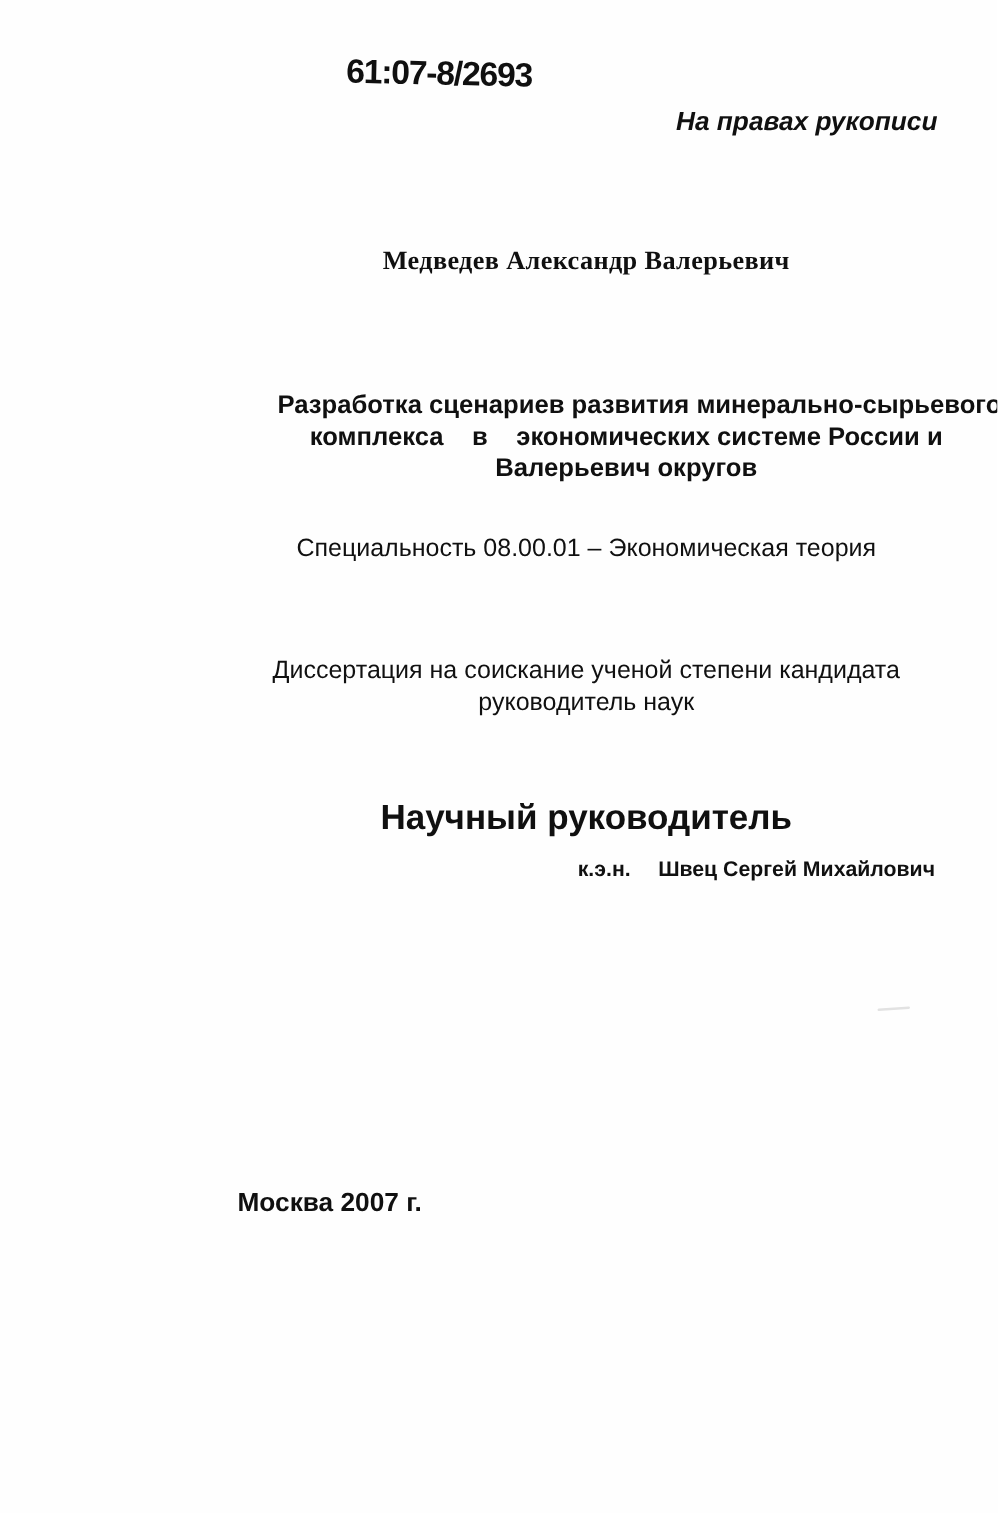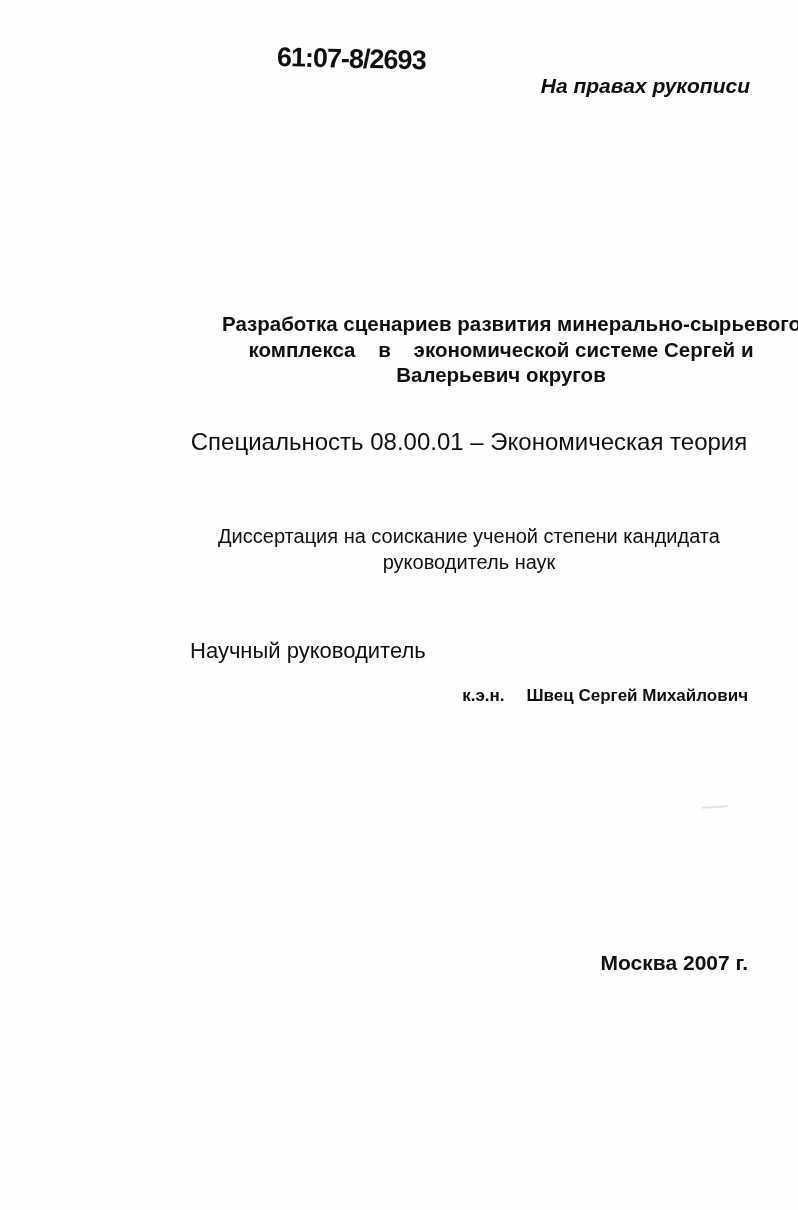--- a/index.html
+++ b/index.html
@@ -41,7 +41,7 @@
   }
   .manuscript-note{
     position:absolute;
-    top:74px;
+    top:86px;
     right:48px;
     font-size:21px;
     font-weight:700;

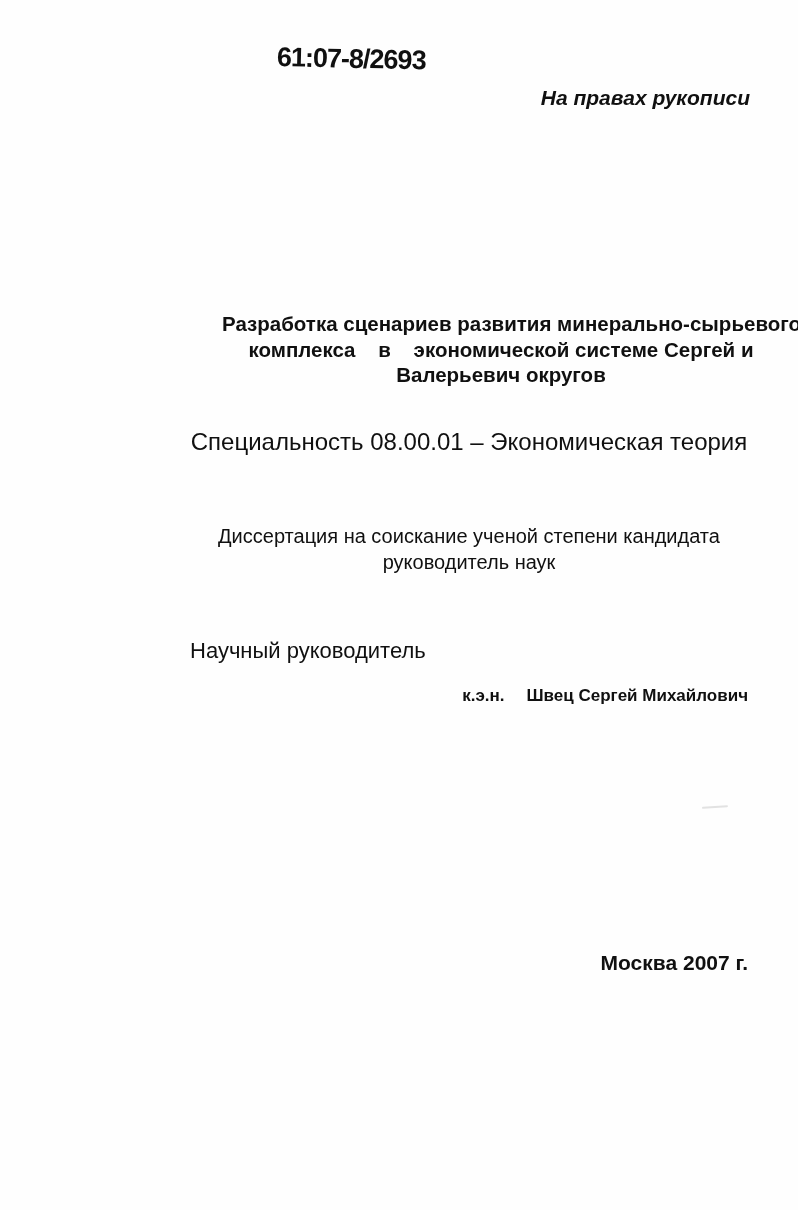--- a/index.html
+++ b/index.html
@@ -124,6 +124,7 @@
 
   <div class="manuscript-note">На правах рукописи</div>
 
+  <div class="strip author">Медведев Александр Валерьевич</div>
 
   <div class="strip title">
     <div class="title-line">Разработка сценариев развития минерально-сырьевого</div>

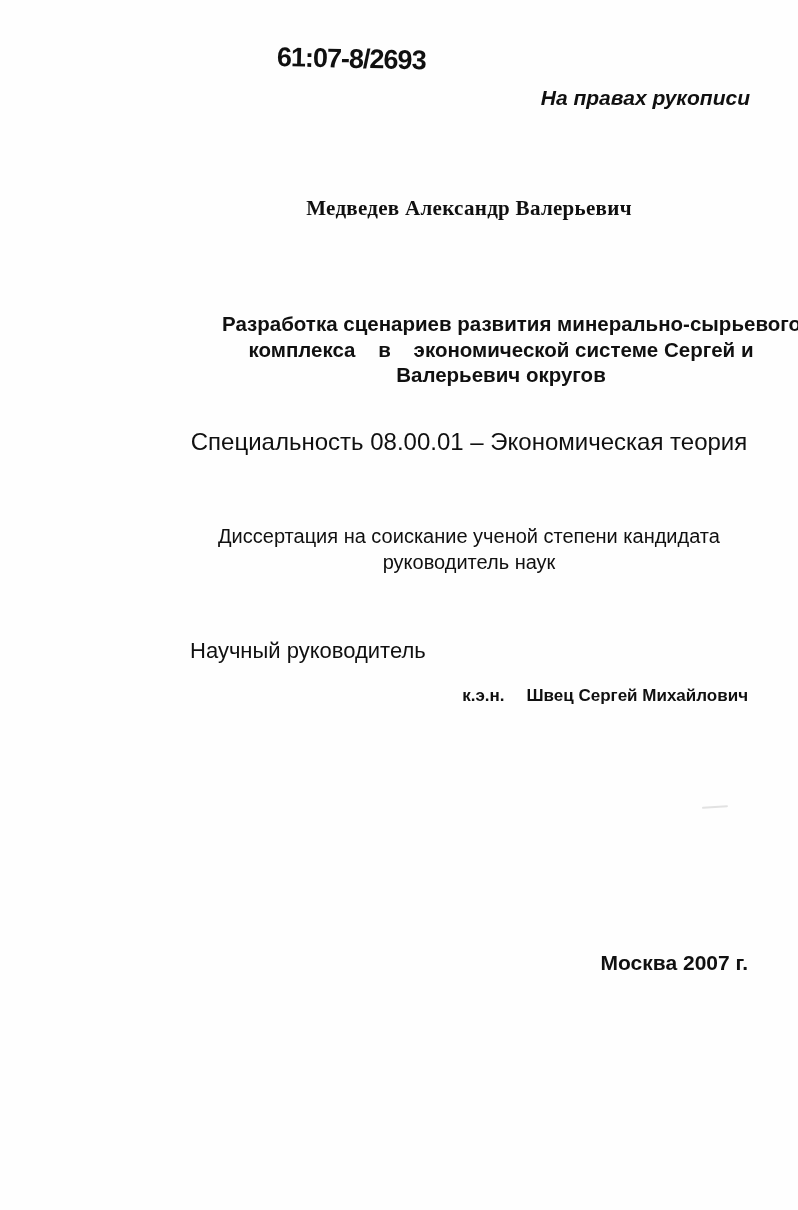--- a/index.html
+++ b/index.html
@@ -128,7 +128,7 @@
 
   <div class="strip title">
     <div class="title-line">Разработка сценариев развития минерально-сырьевого</div>
-    <div class="title-line">комплекса    в    экономической системе Сергей и</div>
+    <div class="title-line">комплекса    в    экономических системе России и</div>
     <div class="title-line">Валерьевич округов</div>
   </div>
 

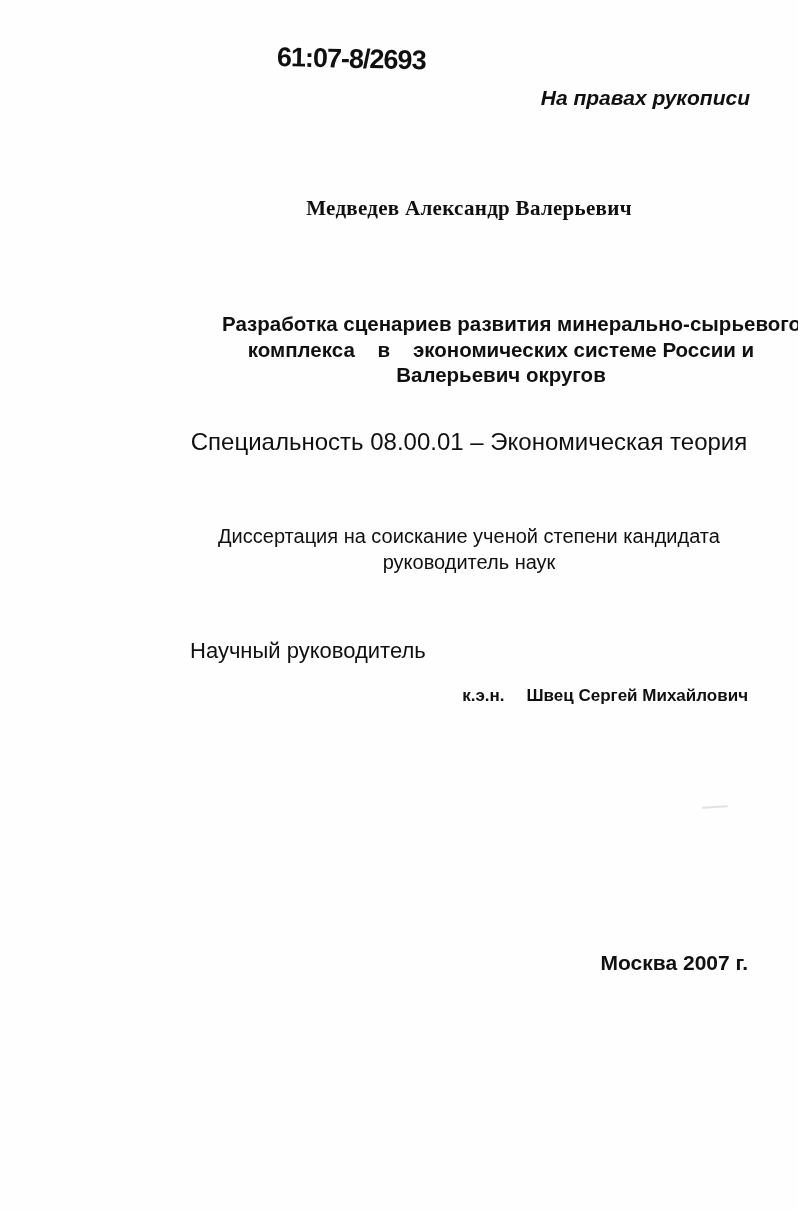--- a/index.html
+++ b/index.html
@@ -71,7 +71,7 @@
   .specialty{
     top:428px;
     text-align:center;
-    font-size:24px;
+    font-size:20px;
     white-space:nowrap;
   }
   .degree-statement{

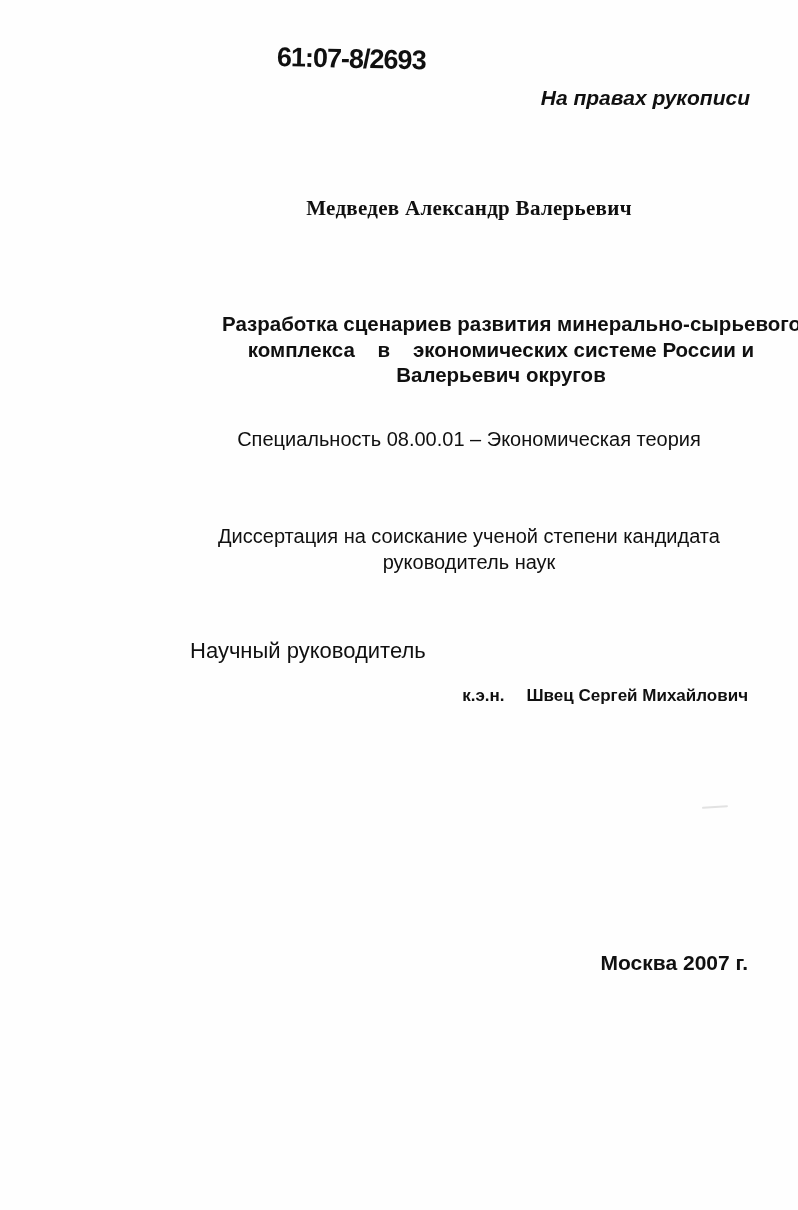--- a/index.html
+++ b/index.html
@@ -82,9 +82,9 @@
   }
   .supervisor-label{
     top:638px;
-    text-align:left;
-    font-size:22px;
-    font-weight:400;
+    text-align:center;
+    font-size:28px;
+    font-weight:700;
     white-space:nowrap;
   }
   .supervisor-line{

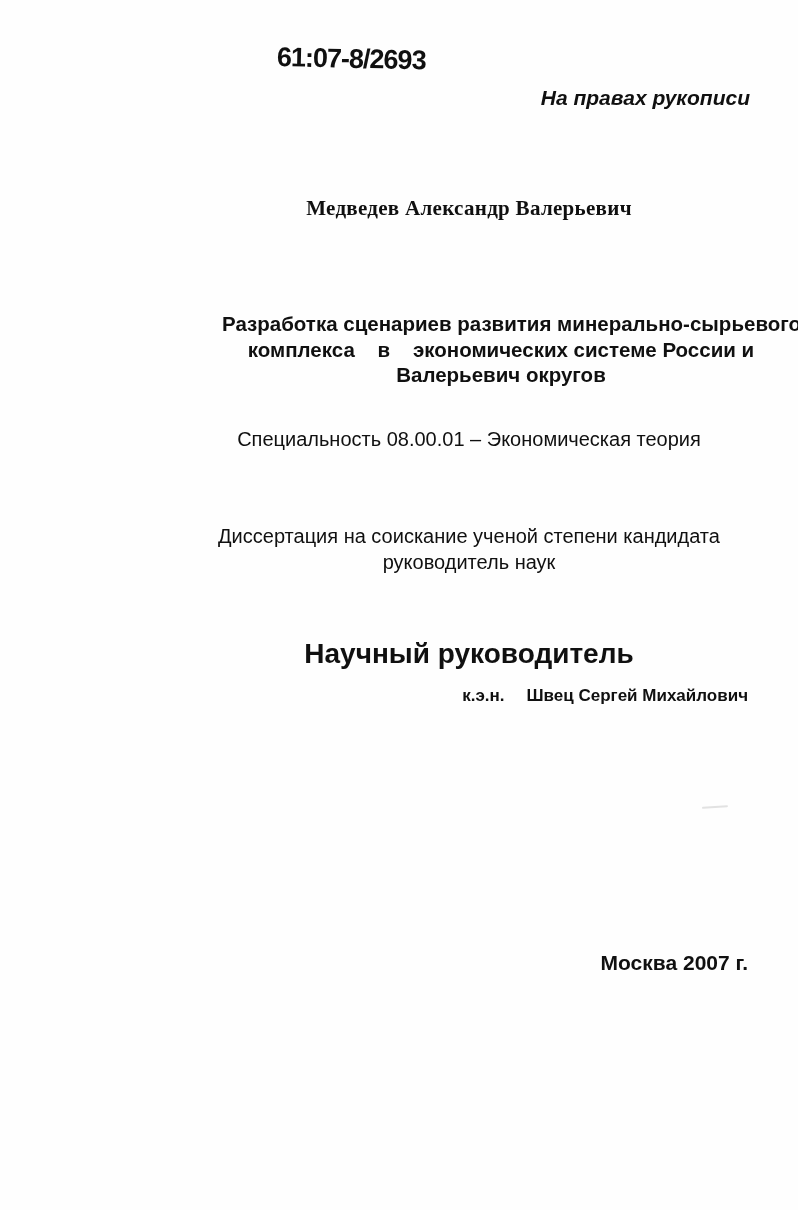--- a/index.html
+++ b/index.html
@@ -99,7 +99,7 @@
   }
   .footer-line{
     top:951px;
-    text-align:right;
+    text-align:left;
     font-size:21px;
     font-weight:700;
     white-space:nowrap;

